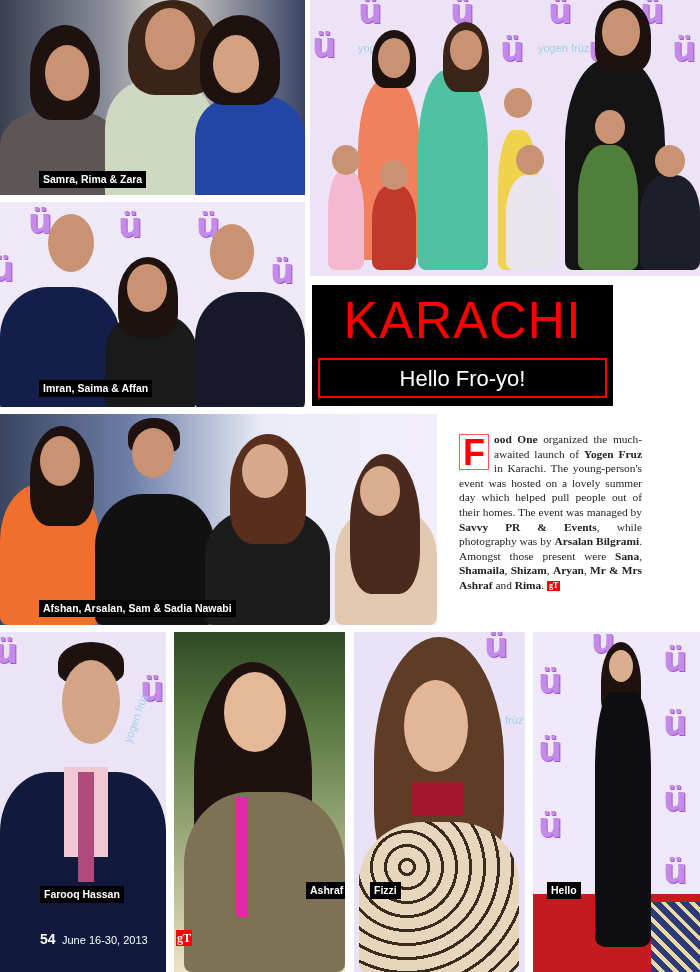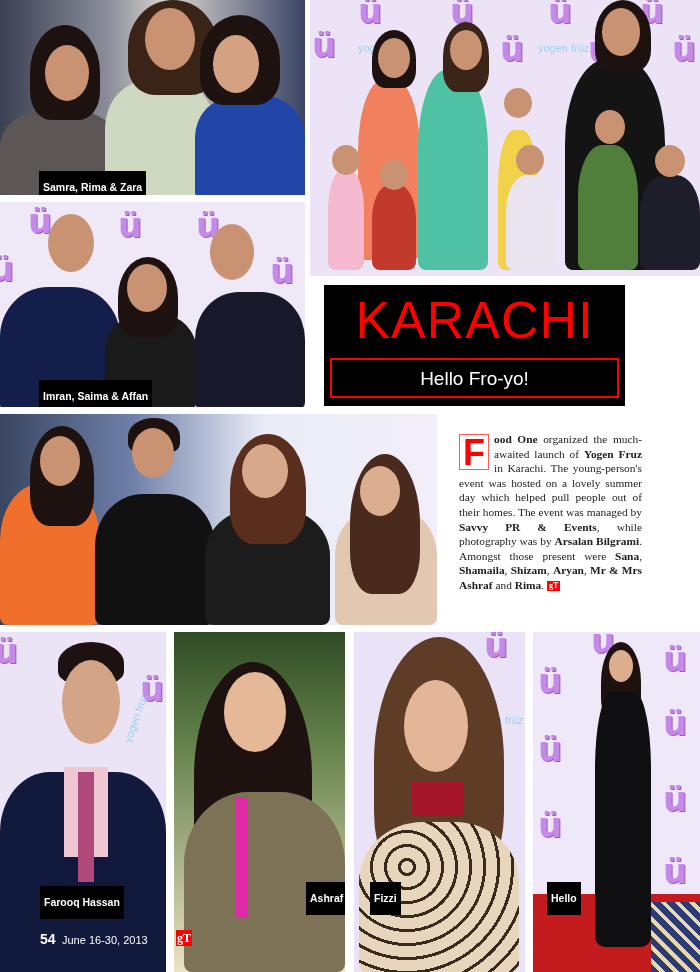--- a/index.html
+++ b/index.html
@@ -11,7 +11,7 @@
   .person { position:absolute; border-radius:40% 40% 8px 8px; }
   .head { position:absolute; border-radius:50%; background:#c99272; }
   .hair { position:absolute; border-radius:50% 50% 30% 30%; background:#1d1210; }
-  .caption { position:absolute; background:#000; color:#fff; font-weight:bold; font-size:10.5px; padding:10px 4px; white-space:nowrap; line-height:13px; }
+  .caption { position:absolute; background:#000; color:#fff; font-weight:bold; font-size:10.5px; padding:2px 4px; white-space:nowrap; line-height:13px; }
   .title-box { position:absolute; left:312px; top:285px; width:301px; height:121px; background:#000;margin-left:12px; }
   .title-main { position:absolute; left:0; right:0; top:6px; text-align:center; color:#ff0000; font-size:52px; line-height:58px; letter-spacing:1px; }
   .subtitle-box { position:absolute; left:6px; right:6px; top:73px; height:40px; border:2px solid #ff0000; box-sizing:border-box; }

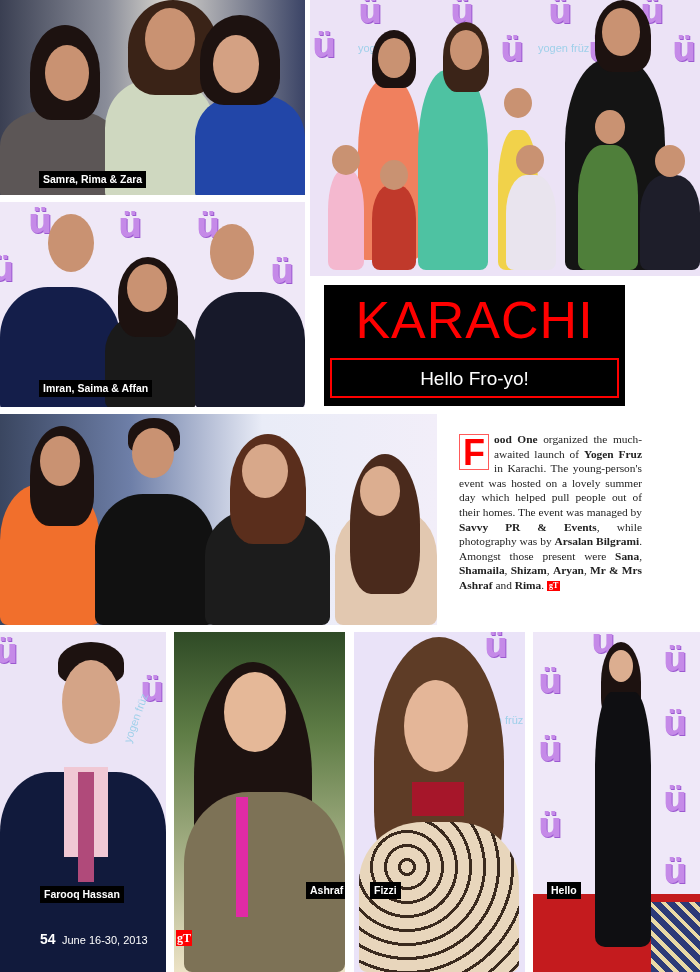--- a/index.html
+++ b/index.html
@@ -12,7 +12,7 @@
   .head { position:absolute; border-radius:50%; background:#c99272; }
   .hair { position:absolute; border-radius:50% 50% 30% 30%; background:#1d1210; }
   .caption { position:absolute; background:#000; color:#fff; font-weight:bold; font-size:10.5px; padding:2px 4px; white-space:nowrap; line-height:13px; }
-  .title-box { position:absolute; left:312px; top:285px; width:301px; height:121px; background:#000;margin-left:12px; }
+  .title-box { position:absolute; left:312px; top:285px; width:301px; height:121px; background:#000; }
   .title-main { position:absolute; left:0; right:0; top:6px; text-align:center; color:#ff0000; font-size:52px; line-height:58px; letter-spacing:1px; }
   .subtitle-box { position:absolute; left:6px; right:6px; top:73px; height:40px; border:2px solid #ff0000; box-sizing:border-box; }
   .subtitle { position:absolute; left:0; right:0; top:3px; text-align:center; color:#fff; font-size:19px; line-height:32px; }

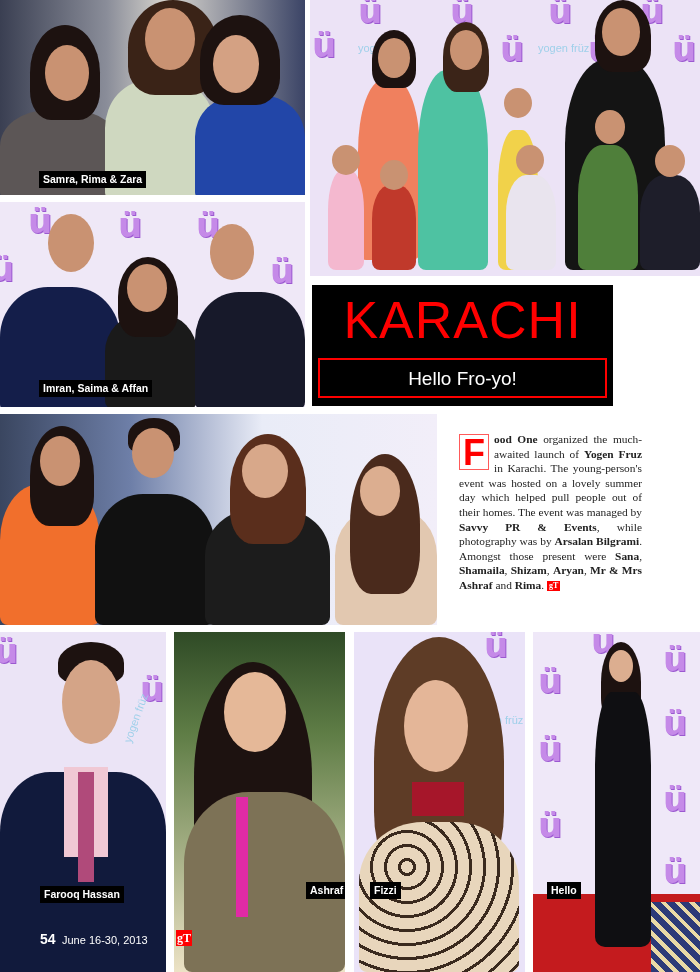--- a/index.html
+++ b/index.html
@@ -15,7 +15,7 @@
   .title-box { position:absolute; left:312px; top:285px; width:301px; height:121px; background:#000; }
   .title-main { position:absolute; left:0; right:0; top:6px; text-align:center; color:#ff0000; font-size:52px; line-height:58px; letter-spacing:1px; }
   .subtitle-box { position:absolute; left:6px; right:6px; top:73px; height:40px; border:2px solid #ff0000; box-sizing:border-box; }
-  .subtitle { position:absolute; left:0; right:0; top:3px; text-align:center; color:#fff; font-size:19px; line-height:32px; }
+  .subtitle { position:absolute; left:0; right:0; top:3px; text-align:center; color:#fff; font-size:22px; line-height:32px; }
   .article { position:absolute; left:459px; top:432px; width:183px; font-family:"Liberation Serif", serif; font-size:11.4px; line-height:14.6px; color:#222; text-align:justify; }
   .dropcap { float:left; width:28px; height:34px; border:1px solid #ff5a5a; color:#ff0000; font-family:"Liberation Sans", sans-serif; font-weight:bold; font-size:36px; line-height:36px; text-align:center; margin:2px 5px 0 0; }
   .endmark { display:inline-block; background:#ff0000; color:#fff; font-size:8px; line-height:10px; padding:0 2px; font-weight:bold; vertical-align:middle; }

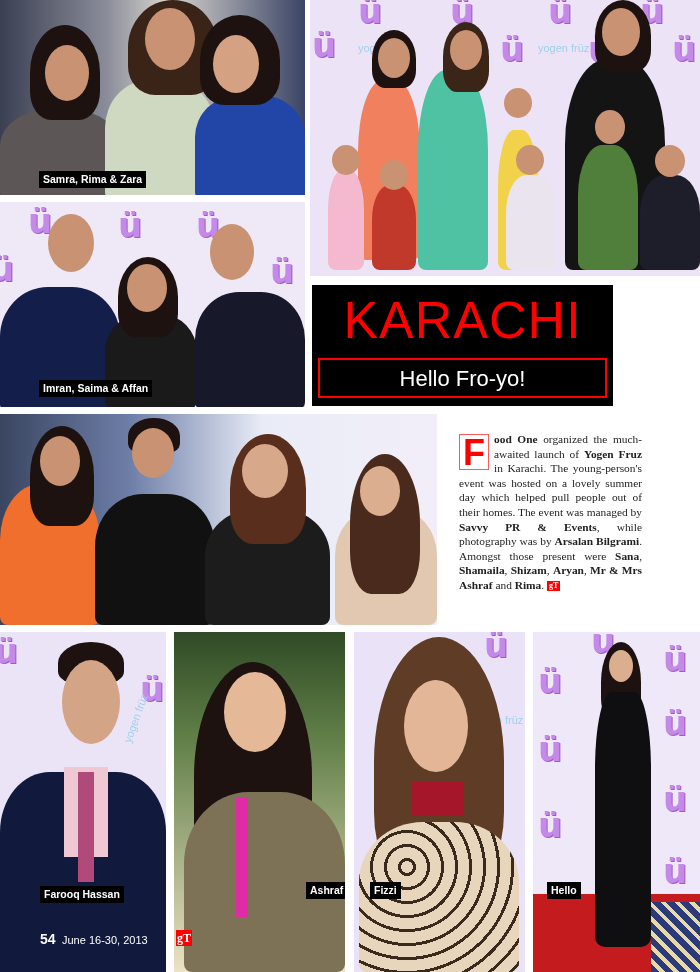--- a/index.html
+++ b/index.html
@@ -115,6 +115,7 @@
   <div class="head" style="left:242px;top:30px;width:46px;height:54px;background:#d8a88a;"></div>
   <div class="hair" style="left:350px;top:40px;width:70px;height:140px;background:#4a2a1c;"></div>
   <div class="head" style="left:360px;top:52px;width:40px;height:50px;background:#dcae90;"></div>
+  <div class="caption" style="left:39px;top:186px;">Afshan, Arsalan, Sam &amp; Sadia Nawabi</div>
 </div>
 
 <div class="article">

